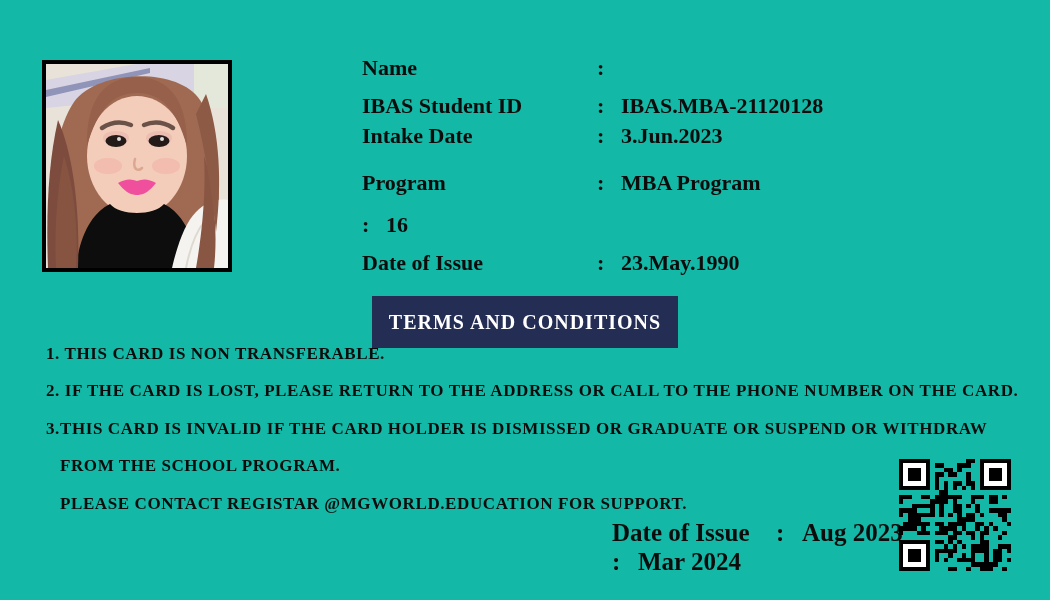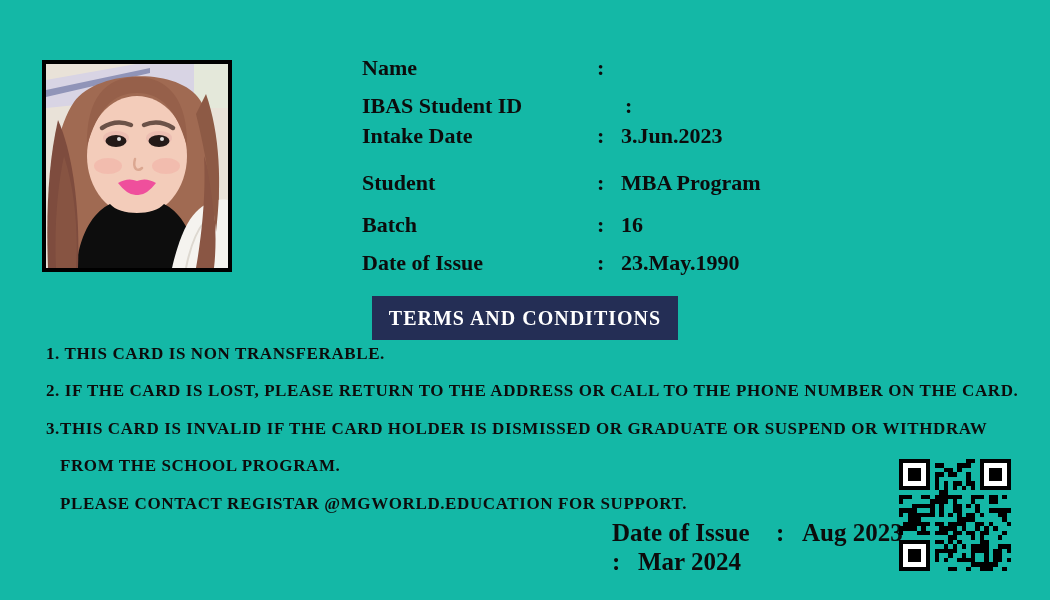--- a/index.html
+++ b/index.html
@@ -27,7 +27,7 @@
     font-size:22px;font-weight:bold;white-space:nowrap;
   }
   .frow:nth-child(1){top:0;}
-  .frow:nth-child(2){top:38px;gap:28px;}
+  .frow:nth-child(2){top:38px;}
   .frow:nth-child(3){top:68px;}
   .frow:nth-child(4){top:115px;}
   .frow:nth-child(5){top:157px;}

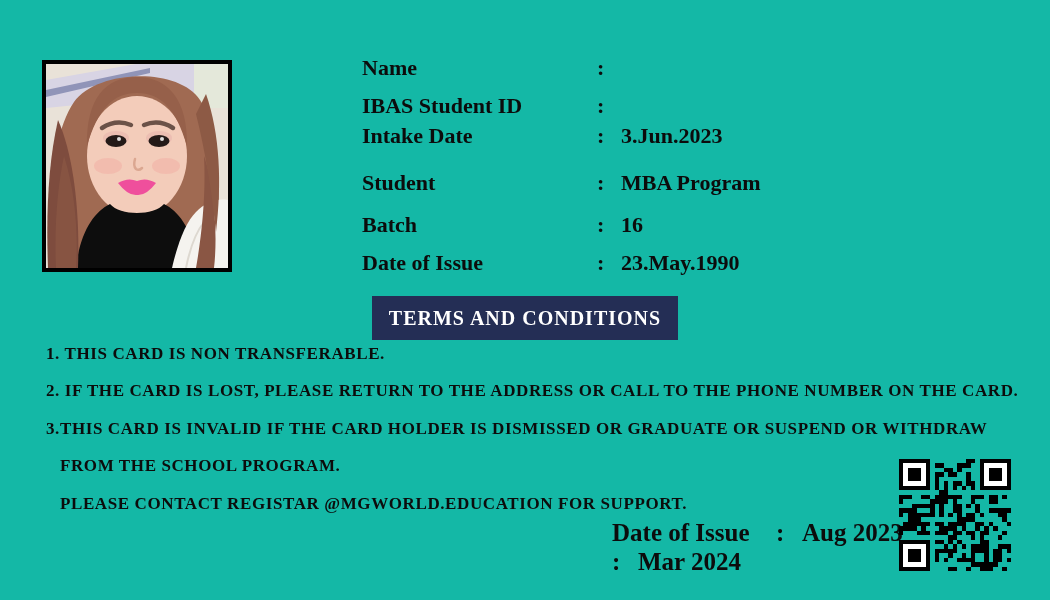--- a/index.html
+++ b/index.html
@@ -116,6 +116,7 @@
     <div class="frow">
       <span class="lbl">IBAS Student ID</span>
       <span class="sep">:</span>
+      <span class="val">IBAS.MBA-21120128</span>
     </div>
     <div class="frow">
       <span class="lbl">Intake Date</span>

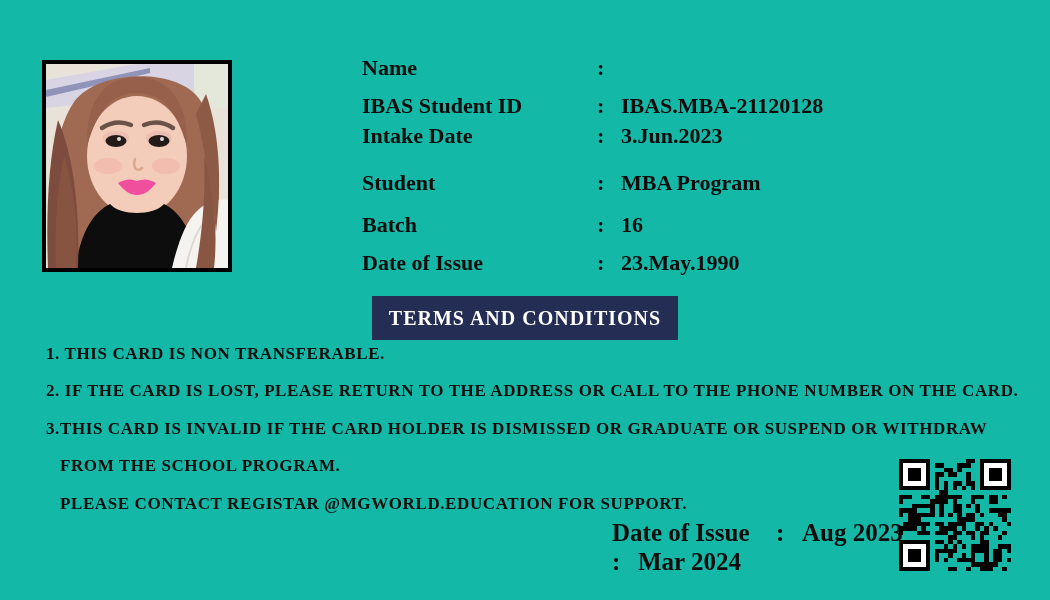--- a/index.html
+++ b/index.html
@@ -124,7 +124,7 @@
       <span class="val">3.Jun.2023</span>
     </div>
     <div class="frow">
-      <span class="lbl">Student</span>
+      <span class="lbl">Program</span>
       <span class="sep">:</span>
       <span class="val">MBA Program</span>
     </div>

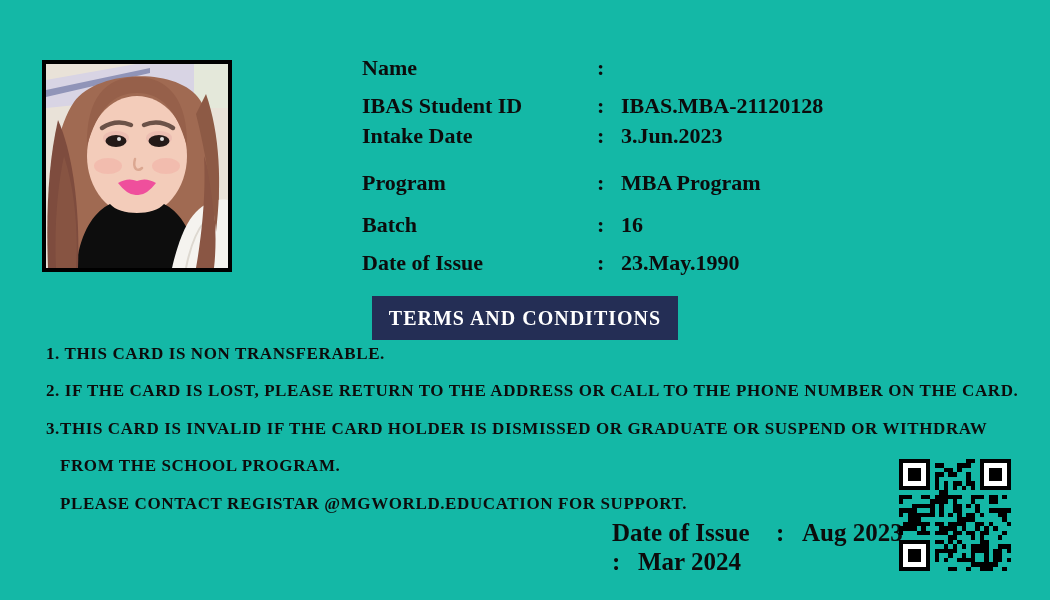--- a/index.html
+++ b/index.html
@@ -129,7 +129,6 @@
       <span class="val">MBA Program</span>
     </div>
     <div class="frow">
-      <span class="lbl">Batch</span>
       <span class="sep">:</span>
       <span class="val">16</span>
     </div>

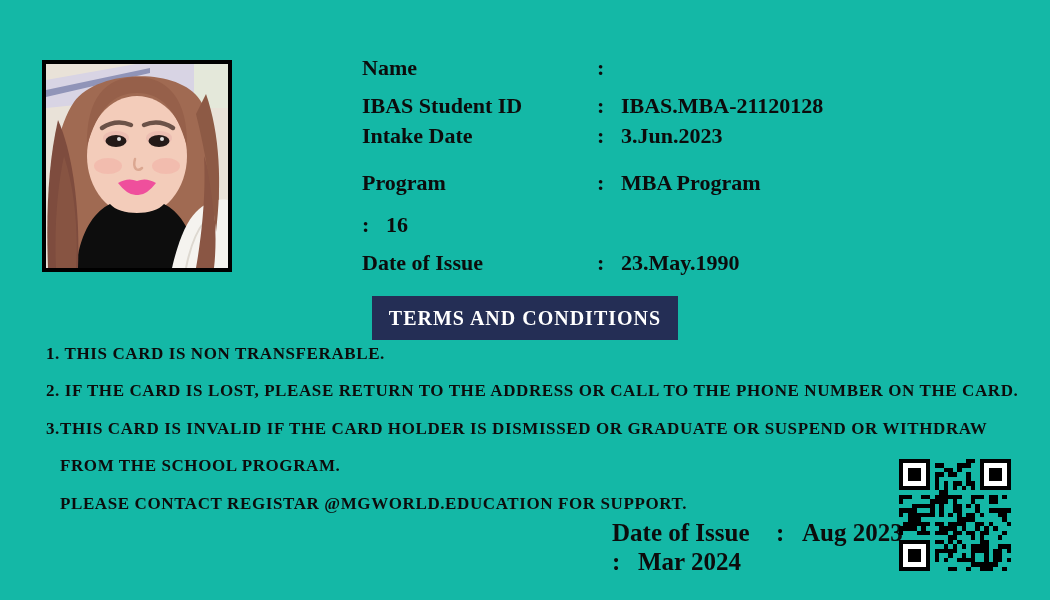--- a/index.html
+++ b/index.html
@@ -37,7 +37,7 @@
   
   .banner{
     position:absolute;left:372px;top:296px;
-    width:306px;height:44px;
+    width:306px;height:52px;
     background:#242e55;color:#ffffff;
     display:flex;align-items:center;justify-content:center;
     font-size:20px;font-weight:bold;letter-spacing:1px;

